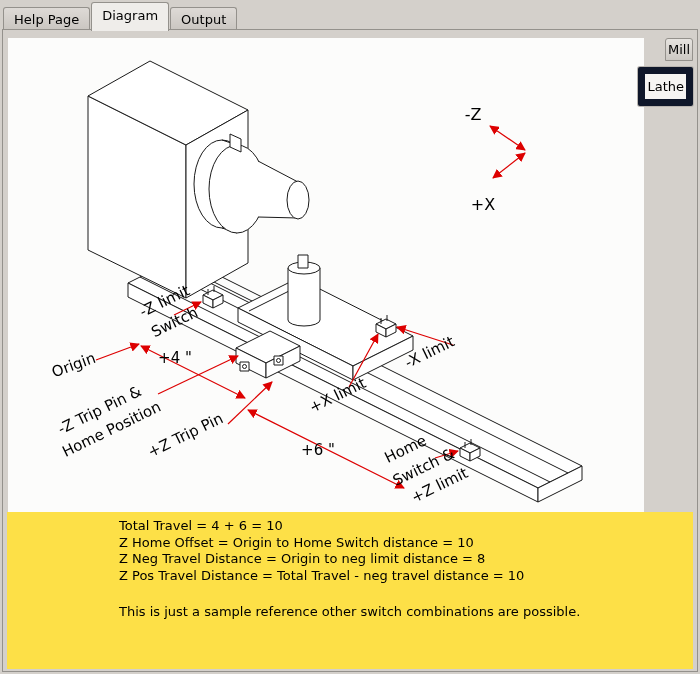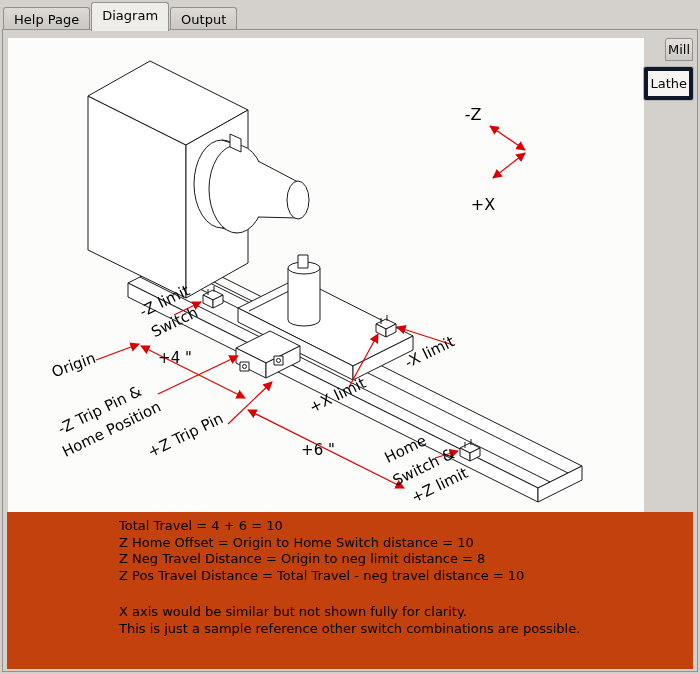--- a/index.html
+++ b/index.html
@@ -45,7 +45,7 @@
     background:linear-gradient(#e6e3df,#ccc8c3);cursor:default;
   }
   .sbtn.selected{
-    background:#f6f5f3;border:4px solid #0f172a;border-radius:2px;
+    background:#f6f5f3;border:7px solid #0f172a;border-radius:2px;
     box-shadow:0 0 0 1px #b9b5b0;padding:5px 2px;
   }
   

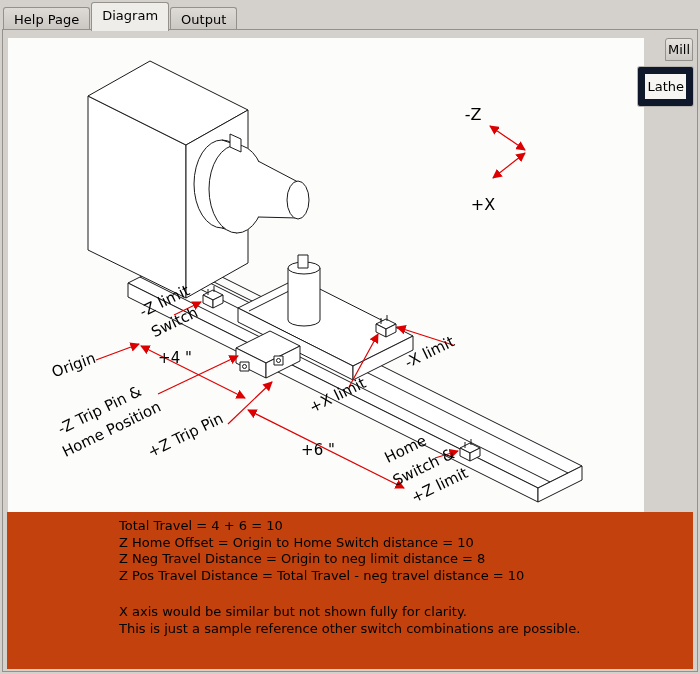--- a/index.html
+++ b/index.html
@@ -33,7 +33,7 @@
   }
   .notes{
     position:absolute;left:4px;right:4px;top:482px;bottom:2px;
-    background:#c2410c;padding:6px 0 0 112px;box-sizing:border-box;
+    background:#fde047;padding:6px 0 0 112px;box-sizing:border-box;
   }
   .notes .line{line-height:16.5px;white-space:pre;}
   .notes .footer{margin-top:20px;width:470px;}

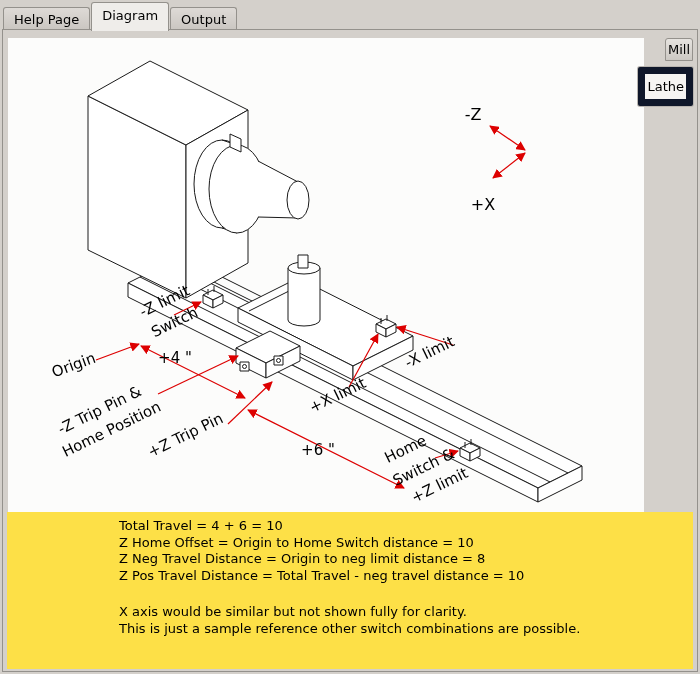--- a/index.html
+++ b/index.html
@@ -187,7 +187,6 @@
     <div class="line">Z Neg Travel Distance = Origin to neg limit distance = 8</div>
     <div class="line">Z Pos Travel Distance = Total Travel - neg travel distance = 10</div>
     <div class="footer">
-      <div class="fline">X axis would be similar but not shown fully for clarity.</div>
       <div class="fline">This is just a sample reference other switch combinations are possible.</div>
     </div>
   </div>

